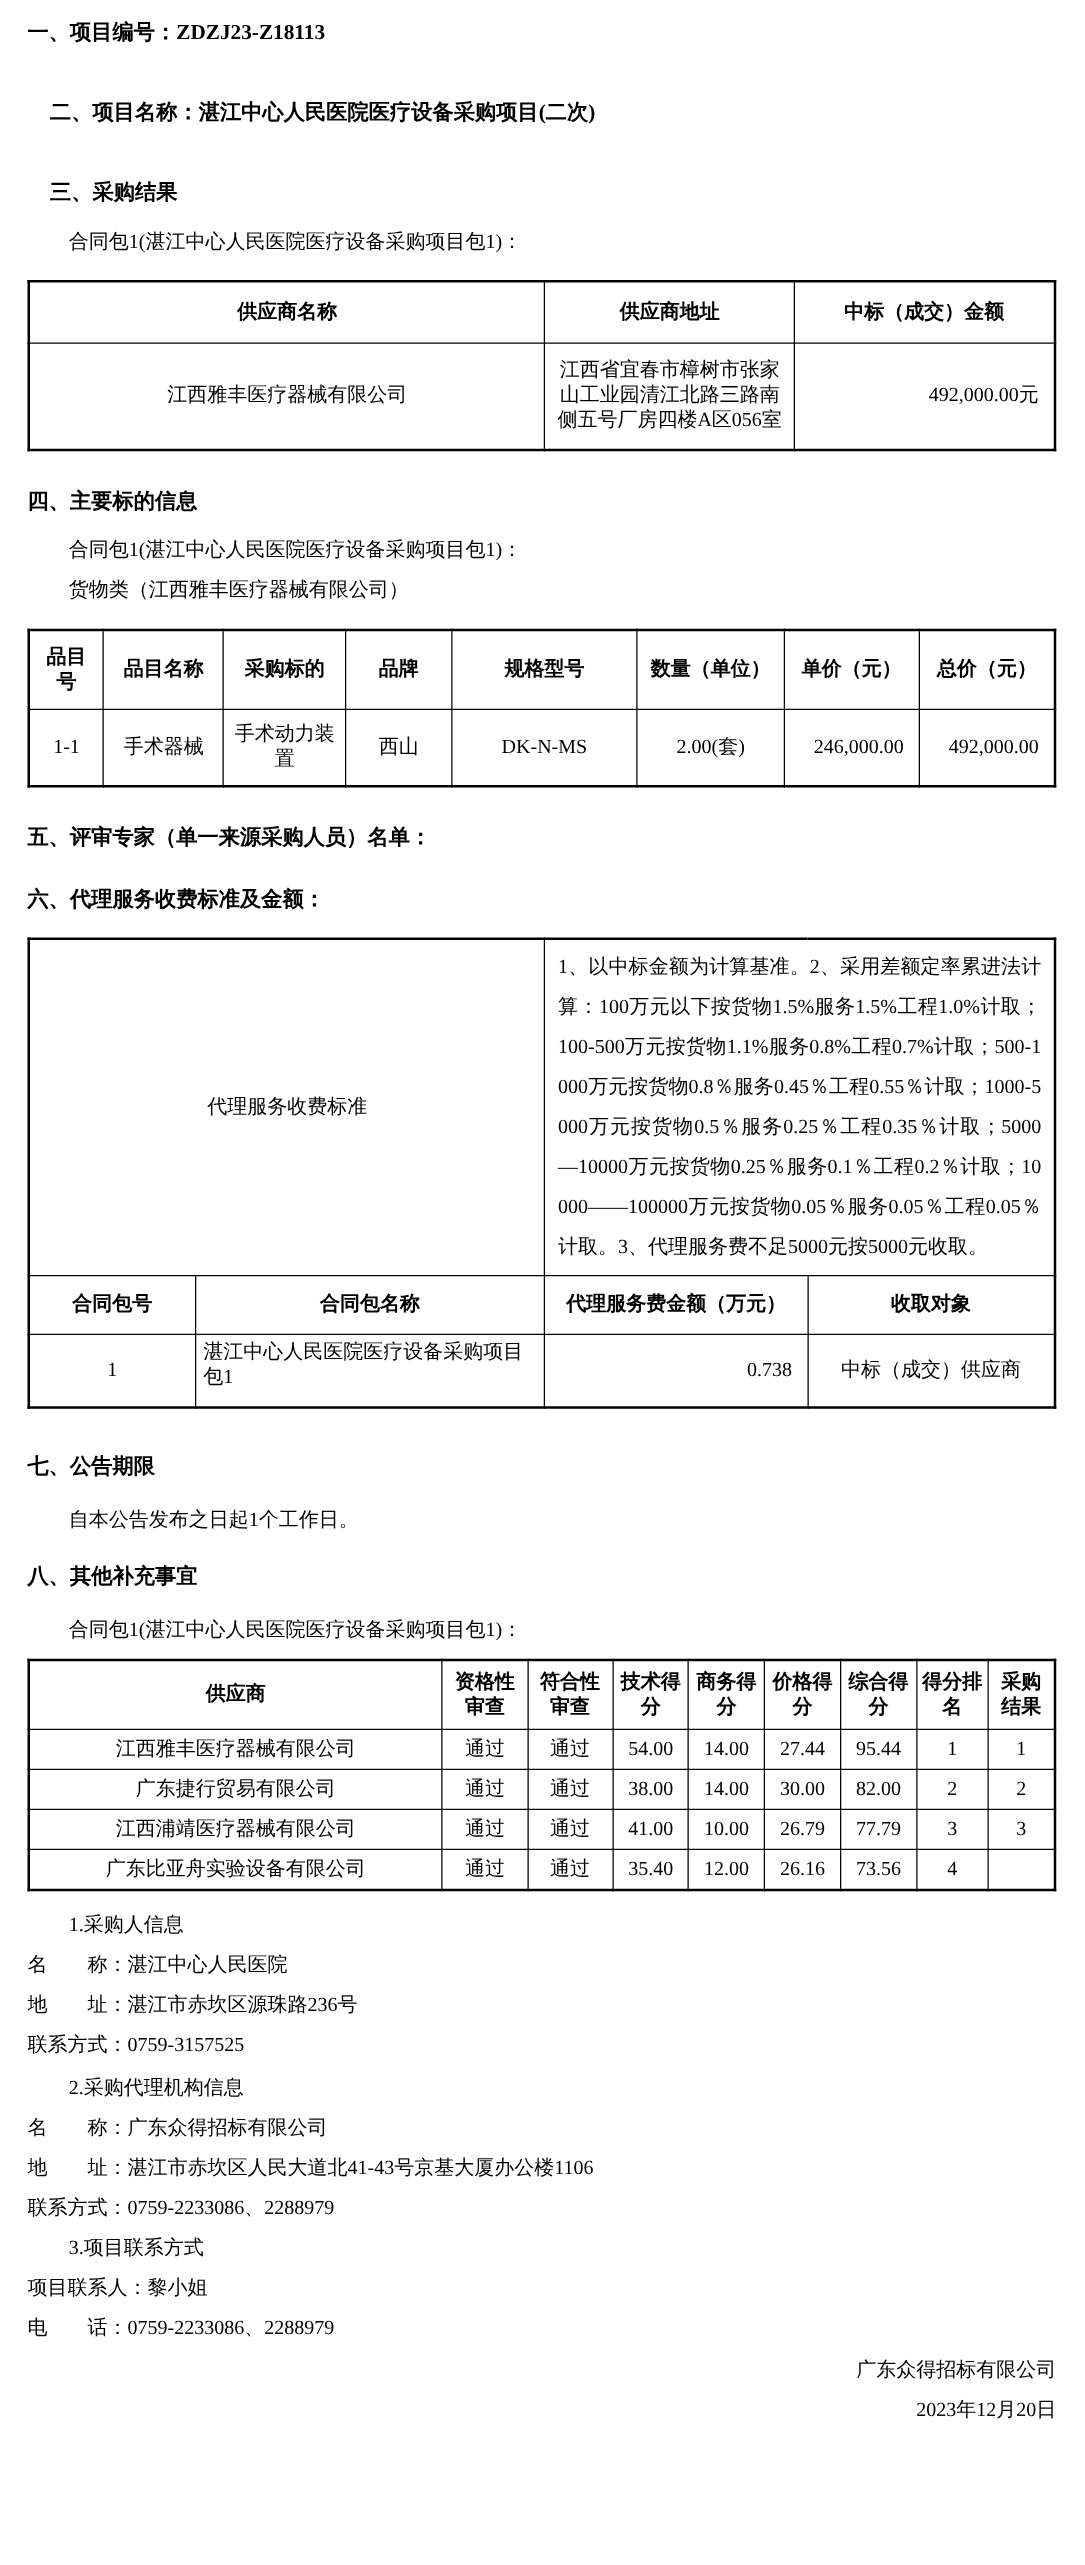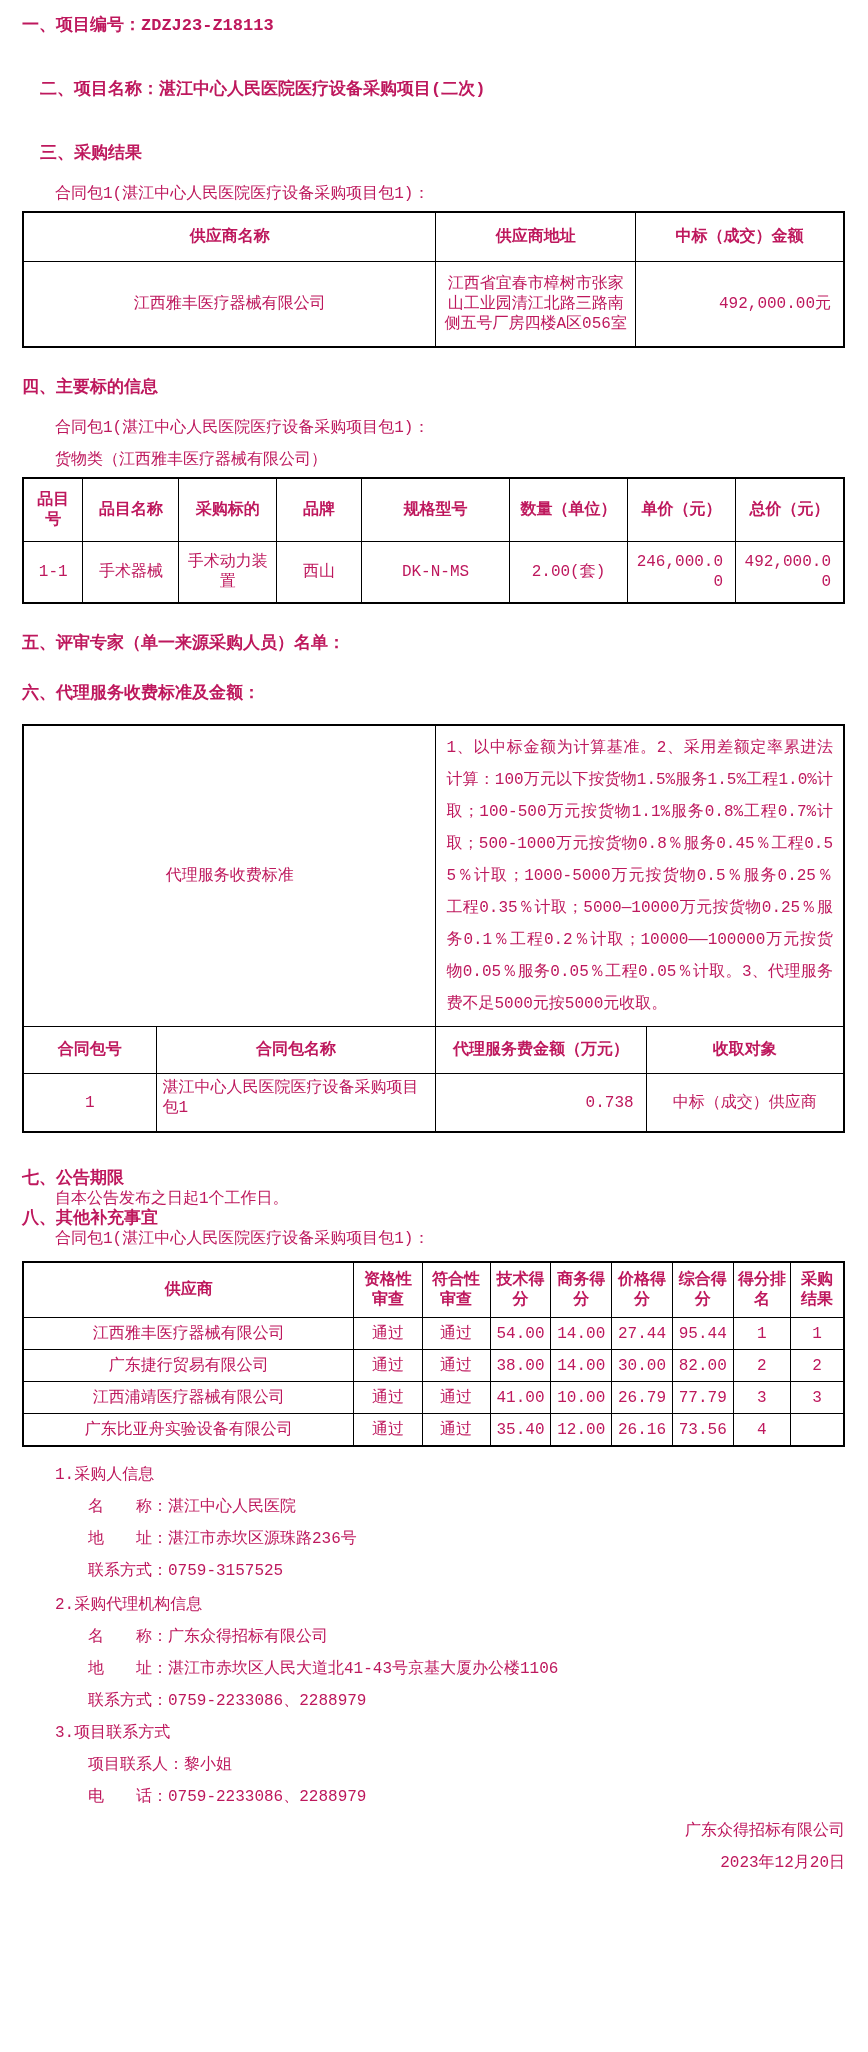--- a/index.html
+++ b/index.html
@@ -9,8 +9,8 @@
     box-sizing:border-box;
     padding:16px 23px 10px 22px;
     background:#fff;
-    color:#be185d;
-    font-family:Liberation Mono, monospace;
+    color:#000000;
+    font-family:Liberation Serif, serif;
     font-size:16px;
     line-height:20px;
   }

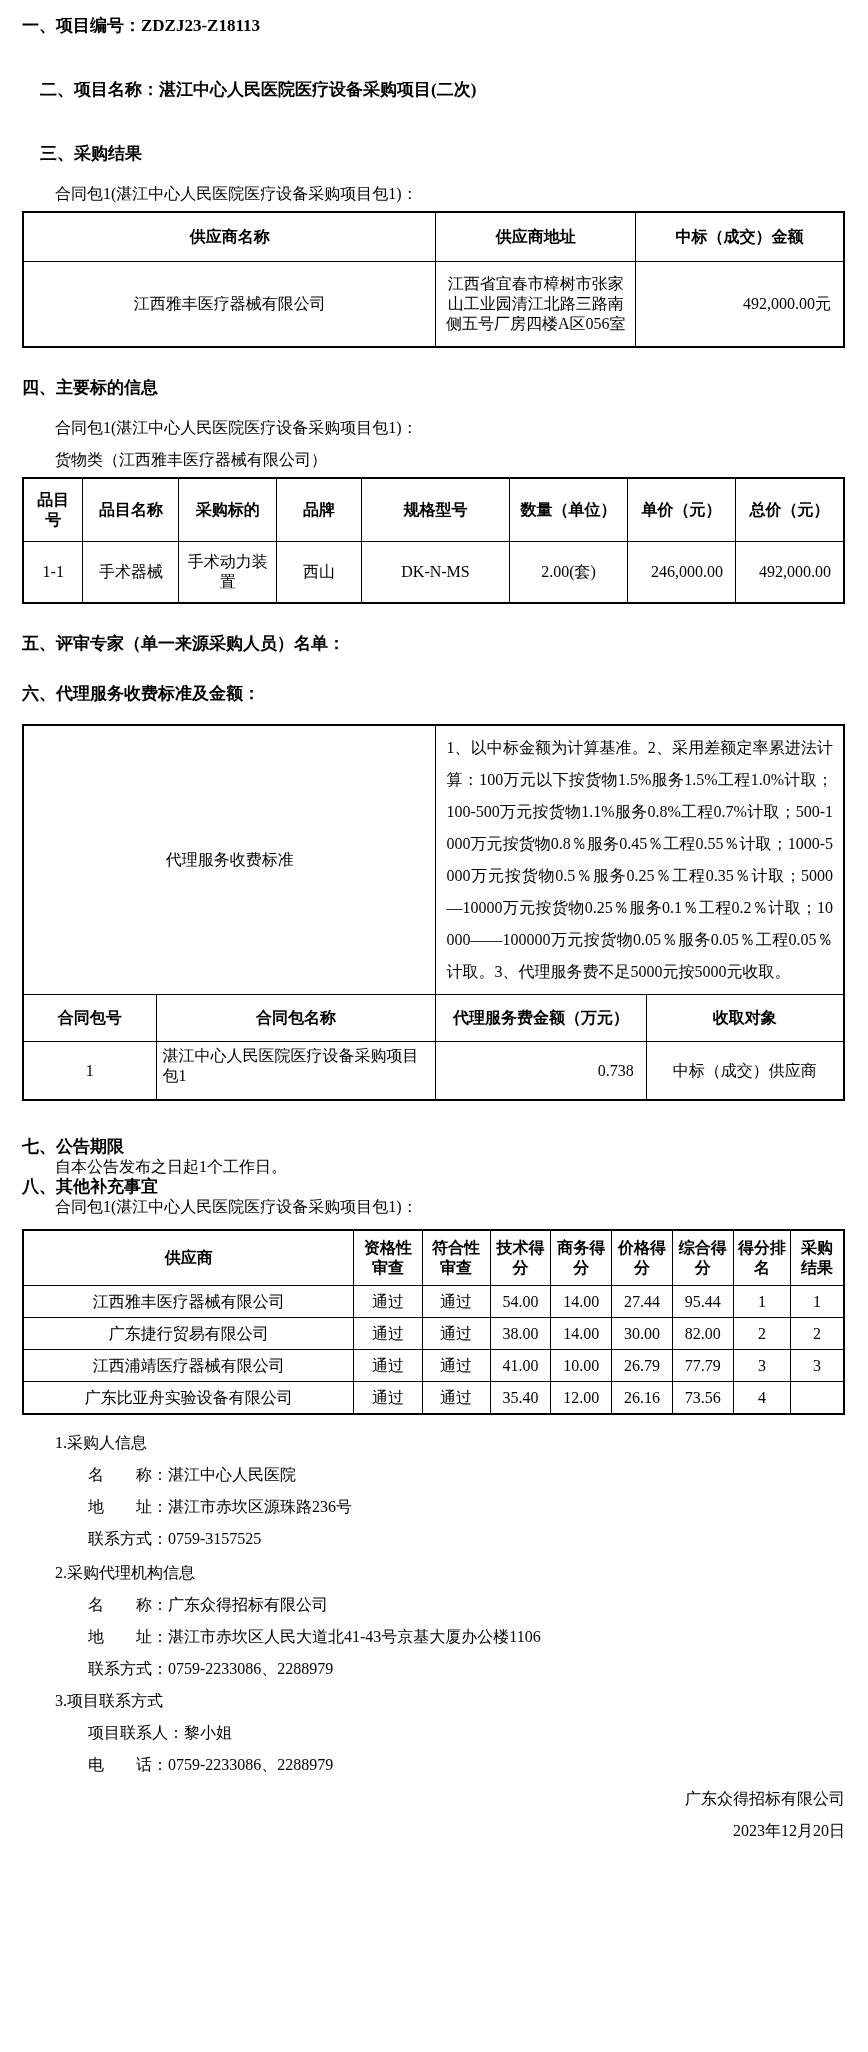--- a/index.html
+++ b/index.html
@@ -17,7 +17,7 @@
   .sec-title{font-weight:700;font-size:17px;}
   .indent1{margin-left:33px;}
   .indent2{margin-left:66px;}
-  .mt6{margin-top:7px;}
+  .mt6{margin-top:20px;}
   .mt12{margin-top:12px;}
   .mt14{margin-top:14px;}
   .mt18{margin-top:18px;}

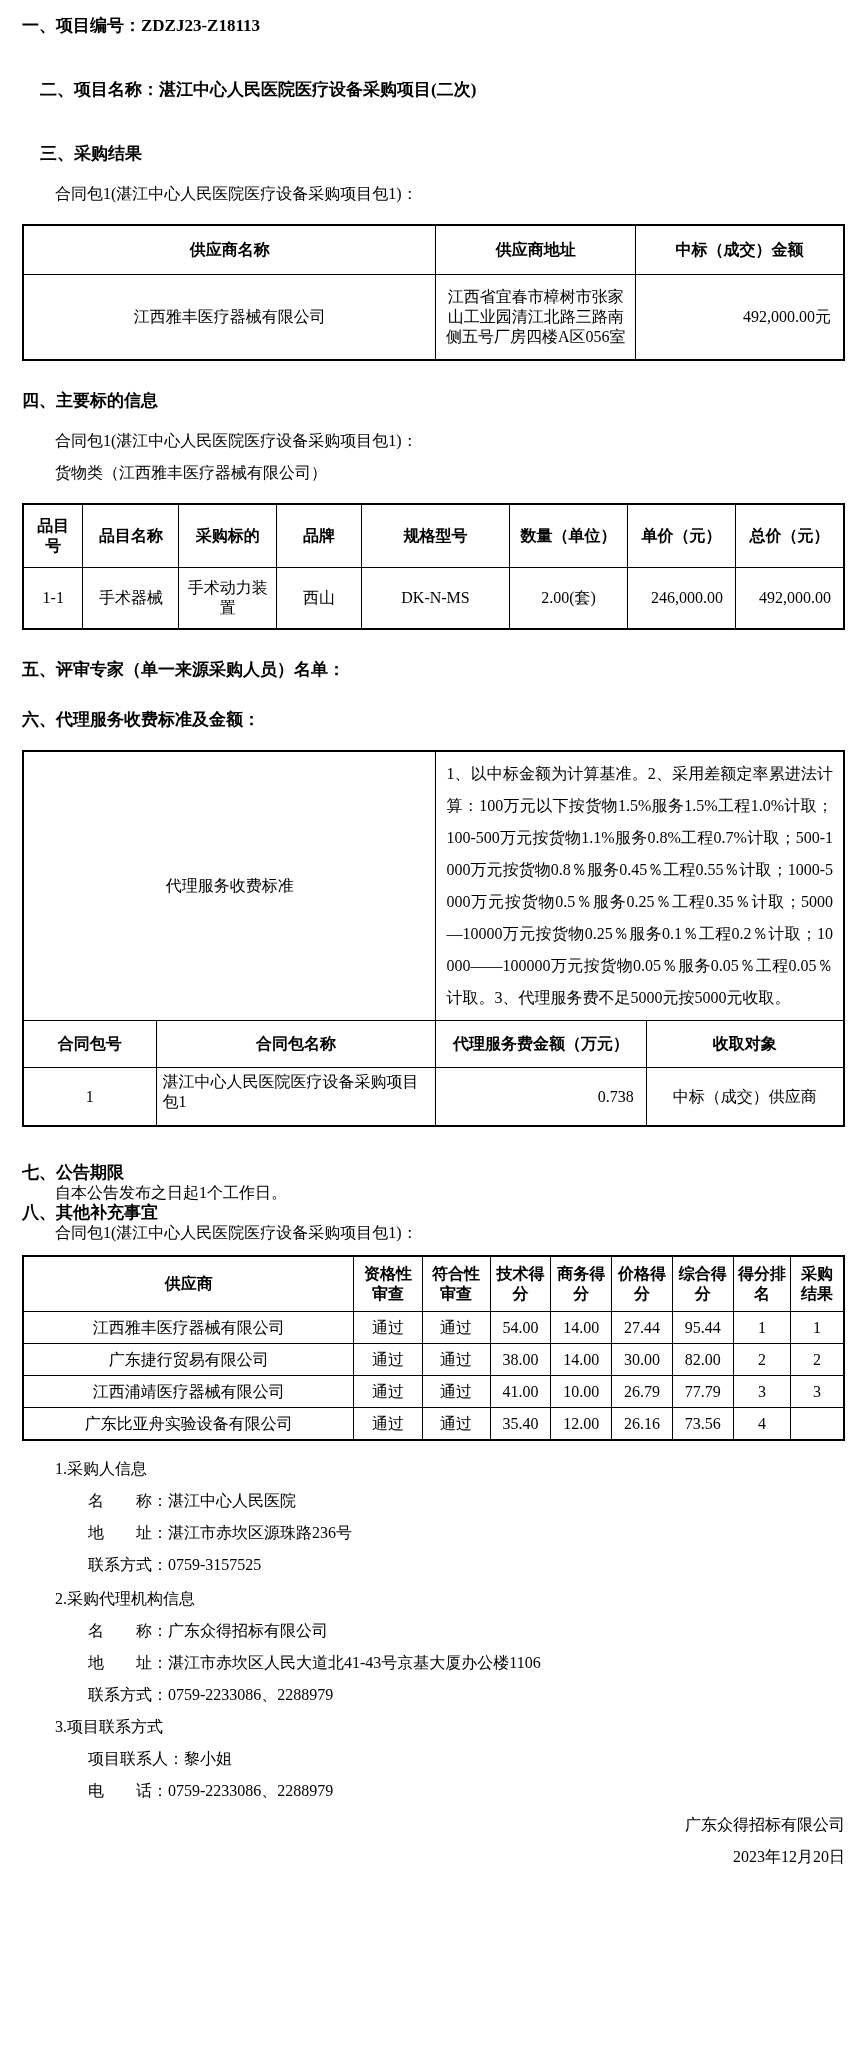--- a/index.html
+++ b/index.html
@@ -22,7 +22,7 @@
   .mt14{margin-top:14px;}
   .mt18{margin-top:18px;}
   .mt20{margin-top:20px;}
-  .mt24{}
+  .mt24{margin-top:24px;}
   .mt30{margin-top:30px;}
   .mt32{margin-top:32px;}
   .mt36{margin-top:36px;}

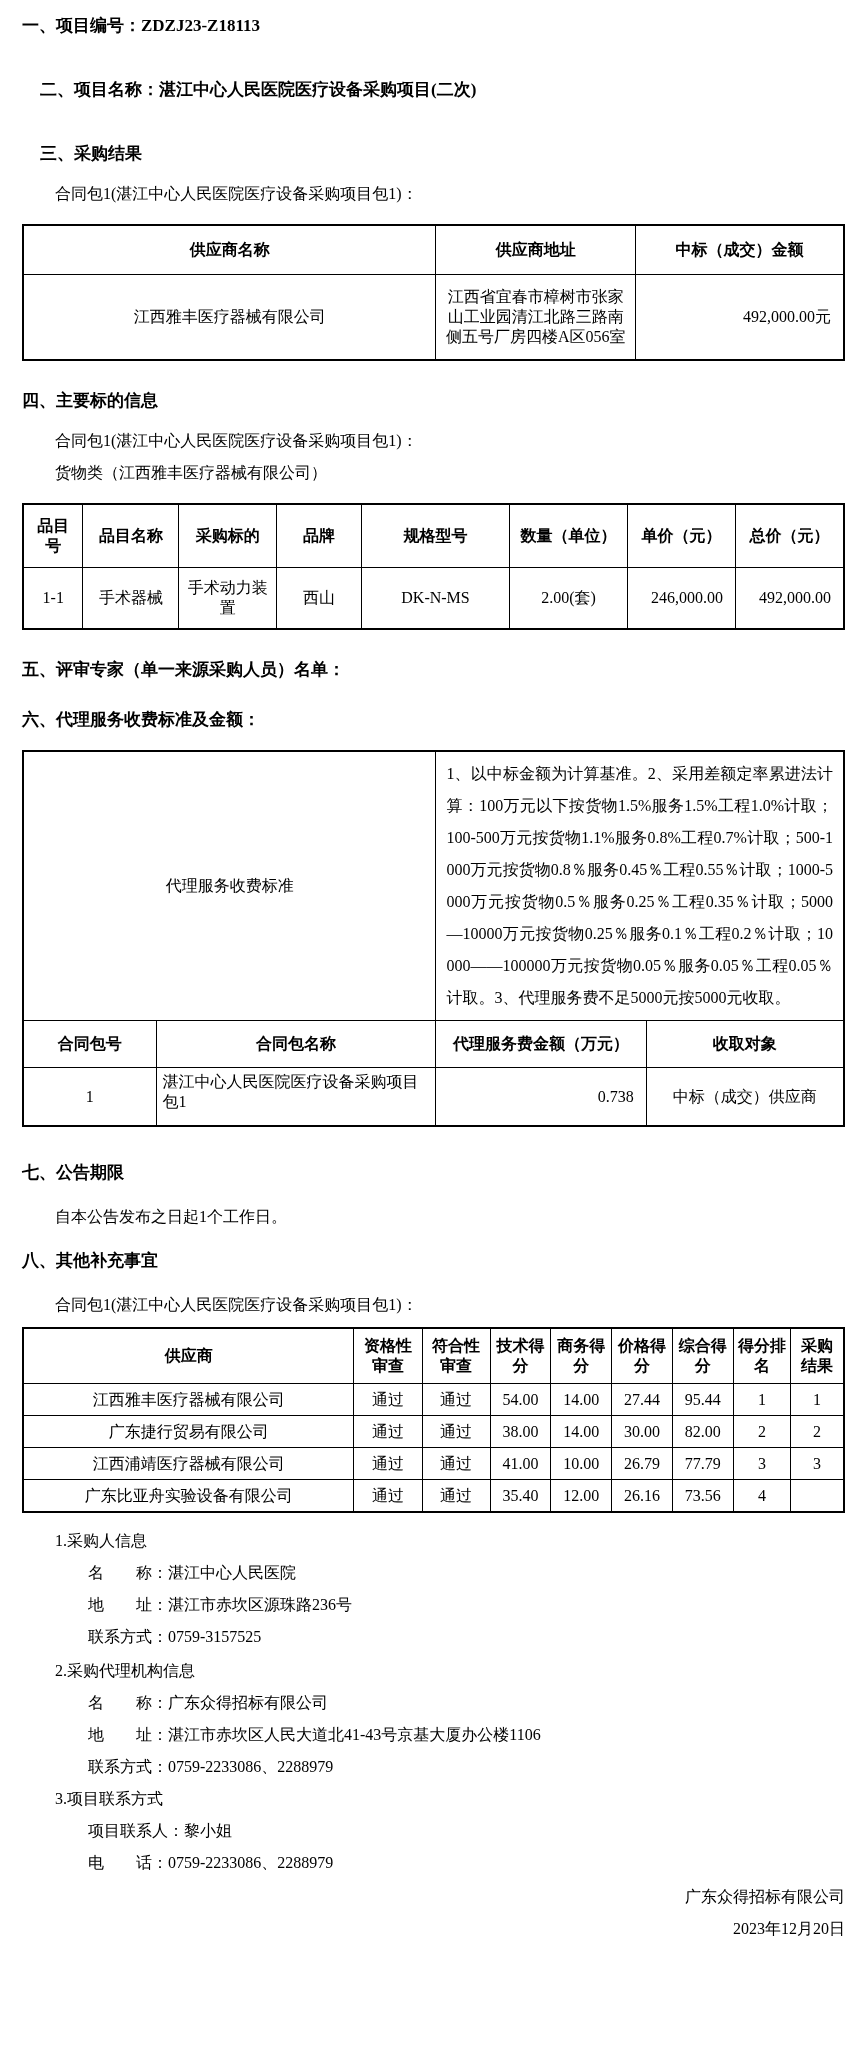--- a/index.html
+++ b/index.html
@@ -16,7 +16,7 @@
   }
   .sec-title{font-weight:700;font-size:17px;}
   .indent1{margin-left:33px;}
-  .indent2{margin-left:66px;}
+  .indent2{}
   .mt6{margin-top:20px;}
   .mt12{margin-top:12px;}
   .mt14{margin-top:14px;}

